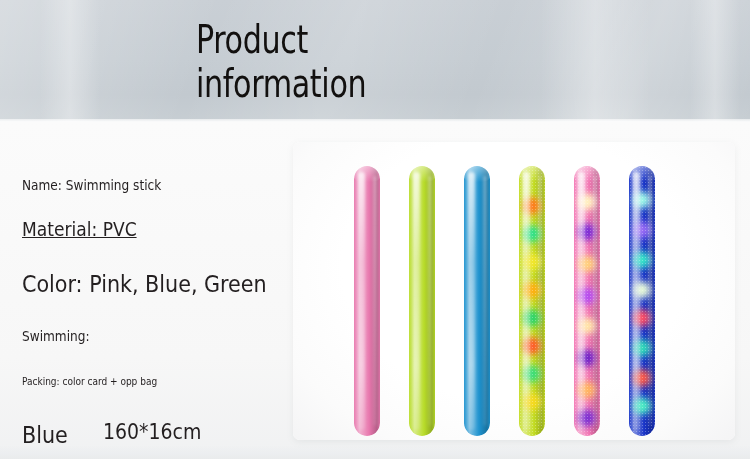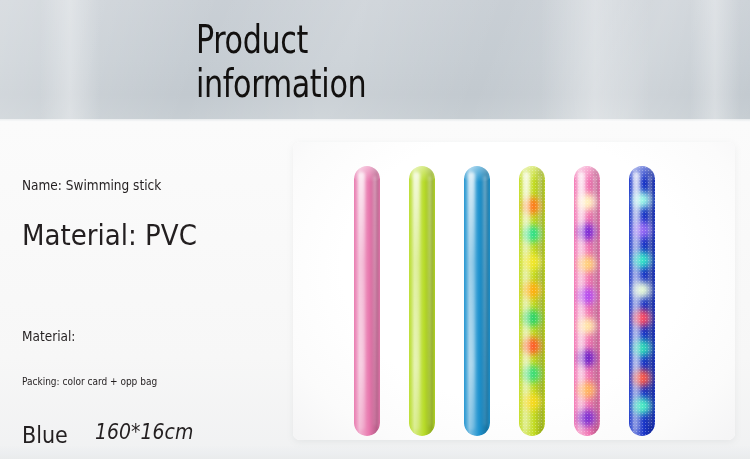--- a/index.html
+++ b/index.html
@@ -86,7 +86,7 @@
     margin-top: 28px;
   }
   .spec-name   { left: 22px; top: 27px;  font-size: 13.5px; }
-  .spec-mat    { left: 22px; top: 68px;  font-size: 29px; }
+  .spec-mat    { left: 22px; top: 68px;  font-size: 19px; text-decoration: underline; }
   .spec-color  { left: 22px; top: 121px; font-size: 23px; }
   .spec-thk-l  { left: 22px; top: 178px; font-size: 13.5px; }
   .spec-thk-v  { left: 93px; top: 180px; font-size: 20px; }

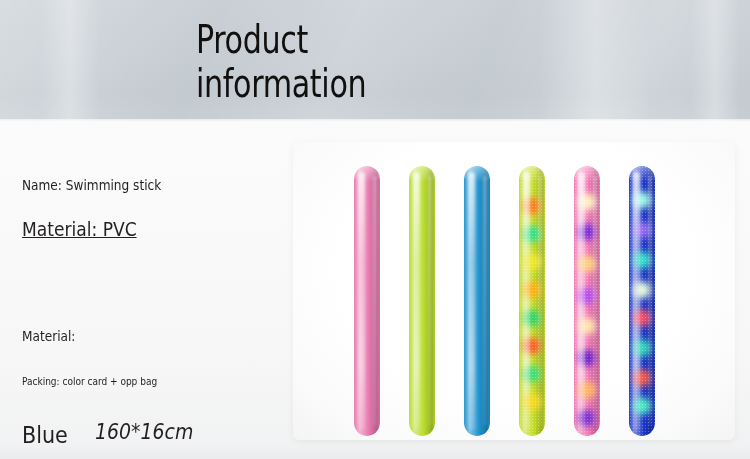--- a/index.html
+++ b/index.html
@@ -188,6 +188,7 @@
   <div id="specs">
     <div class="spec spec-name">Name: Swimming stick</div>
     <div class="spec spec-mat">Material: PVC</div>
+    <div class="spec spec-color">Color: Pink, Blue, Green</div>
     <div class="spec spec-thk-l">Material:</div>
     <div class="spec spec-pack">Packing: color card + opp bag</div>
     <div class="spec spec-size-l">Blue</div>

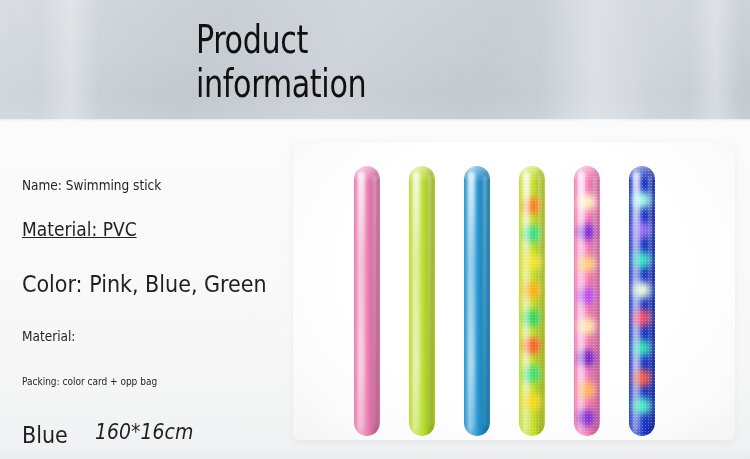--- a/index.html
+++ b/index.html
@@ -189,7 +189,7 @@
     <div class="spec spec-name">Name: Swimming stick</div>
     <div class="spec spec-mat">Material: PVC</div>
     <div class="spec spec-color">Color: Pink, Blue, Green</div>
-    <div class="spec spec-thk-l">Material:</div>
+    <div class="spec spec-thk-l">Swimming:</div>
     <div class="spec spec-pack">Packing: color card + opp bag</div>
     <div class="spec spec-size-l">Blue</div>
     <div class="spec spec-size-v">160*16cm</div>

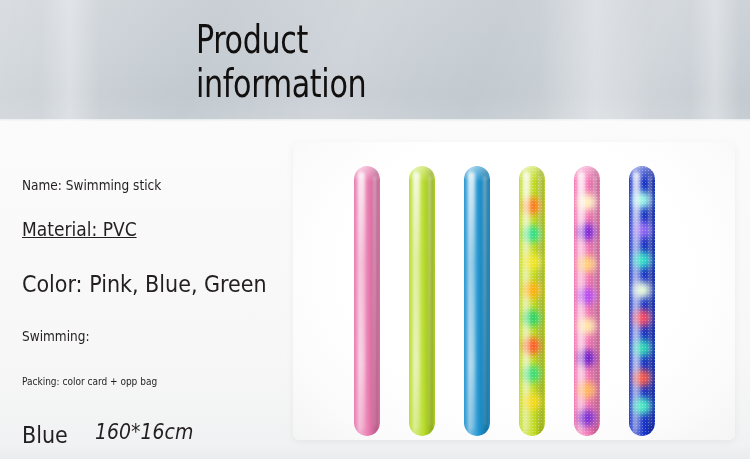--- a/index.html
+++ b/index.html
@@ -92,7 +92,7 @@
   .spec-thk-v  { left: 93px; top: 180px; font-size: 20px; }
   .spec-pack   { left: 22px; top: 226px; font-size: 10px; }
   .spec-size-l { left: 22px; top: 272px; font-size: 23px; }
-  .spec-size-v { left: 95px; top: 270px; font-size: 21px; font-style: italic; }
+  .spec-size-v { left: 103px; top: 270px; font-size: 21px; }
 
   
   #photo {

